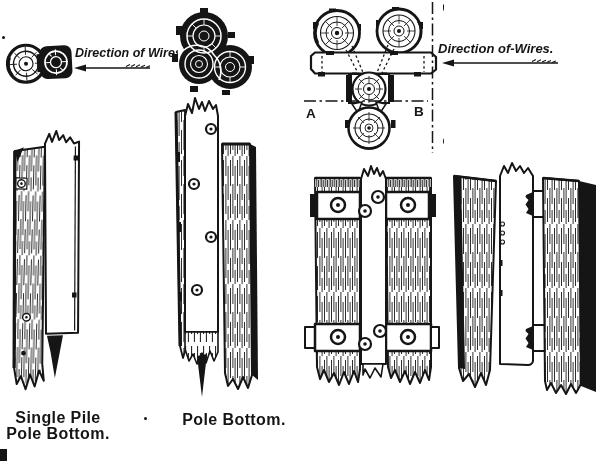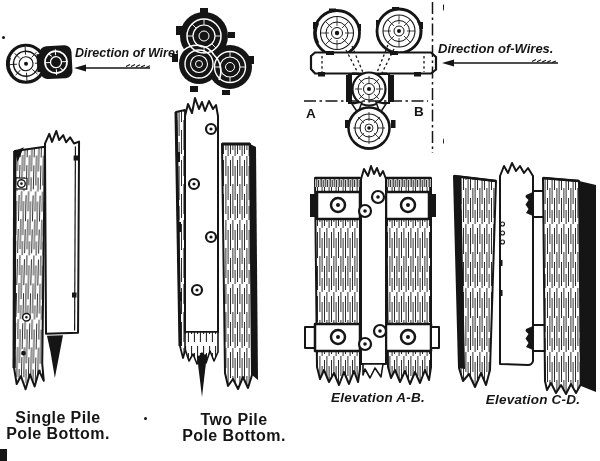--- a/index.html
+++ b/index.html
@@ -367,7 +367,6 @@
     <span class="ln">Pole Bottom.</span>
   </div>
 
-  <div class="cap script" style="left:316px;top:390px;width:124px;font-size:13.5px;">Elevation A-B.</div>
 
   <div class="cap script" style="left:470px;top:392px;width:126px;font-size:13.5px;">Elevation C-D.</div>
 

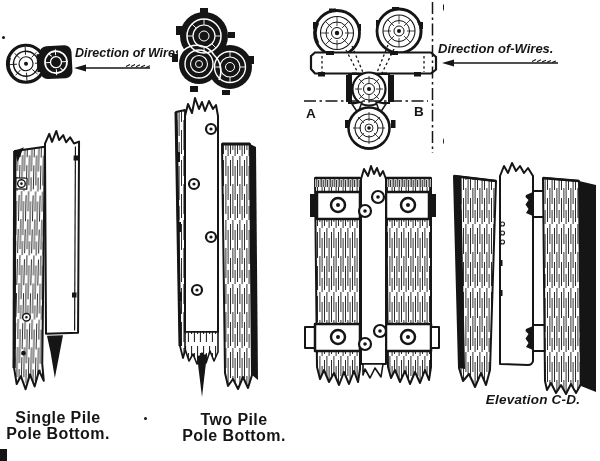--- a/index.html
+++ b/index.html
@@ -368,7 +368,6 @@
   </div>
 
 
-  <div class="cap script" style="left:470px;top:392px;width:126px;font-size:13.5px;">Elevation C-D.</div>
 
 
 </div>

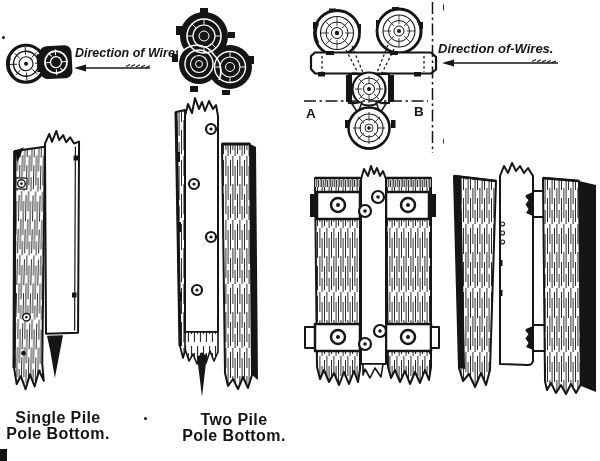--- a/index.html
+++ b/index.html
@@ -363,7 +363,6 @@
   </div>
 
   <div class="cap" style="left:168px;top:412px;width:132px;font-size:16px;">
-    <span class="ln">Two Pile</span>
     <span class="ln">Pole Bottom.</span>
   </div>
 

